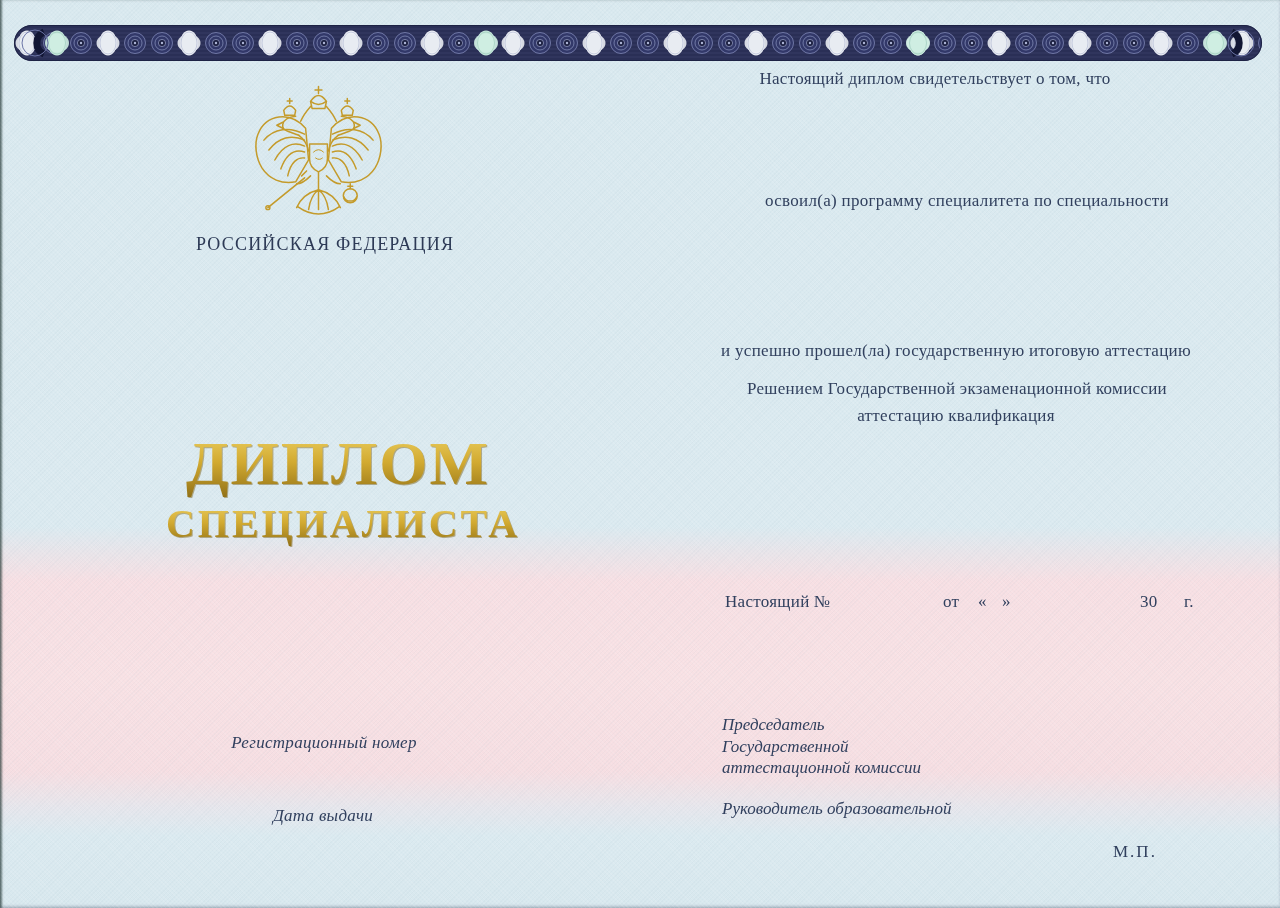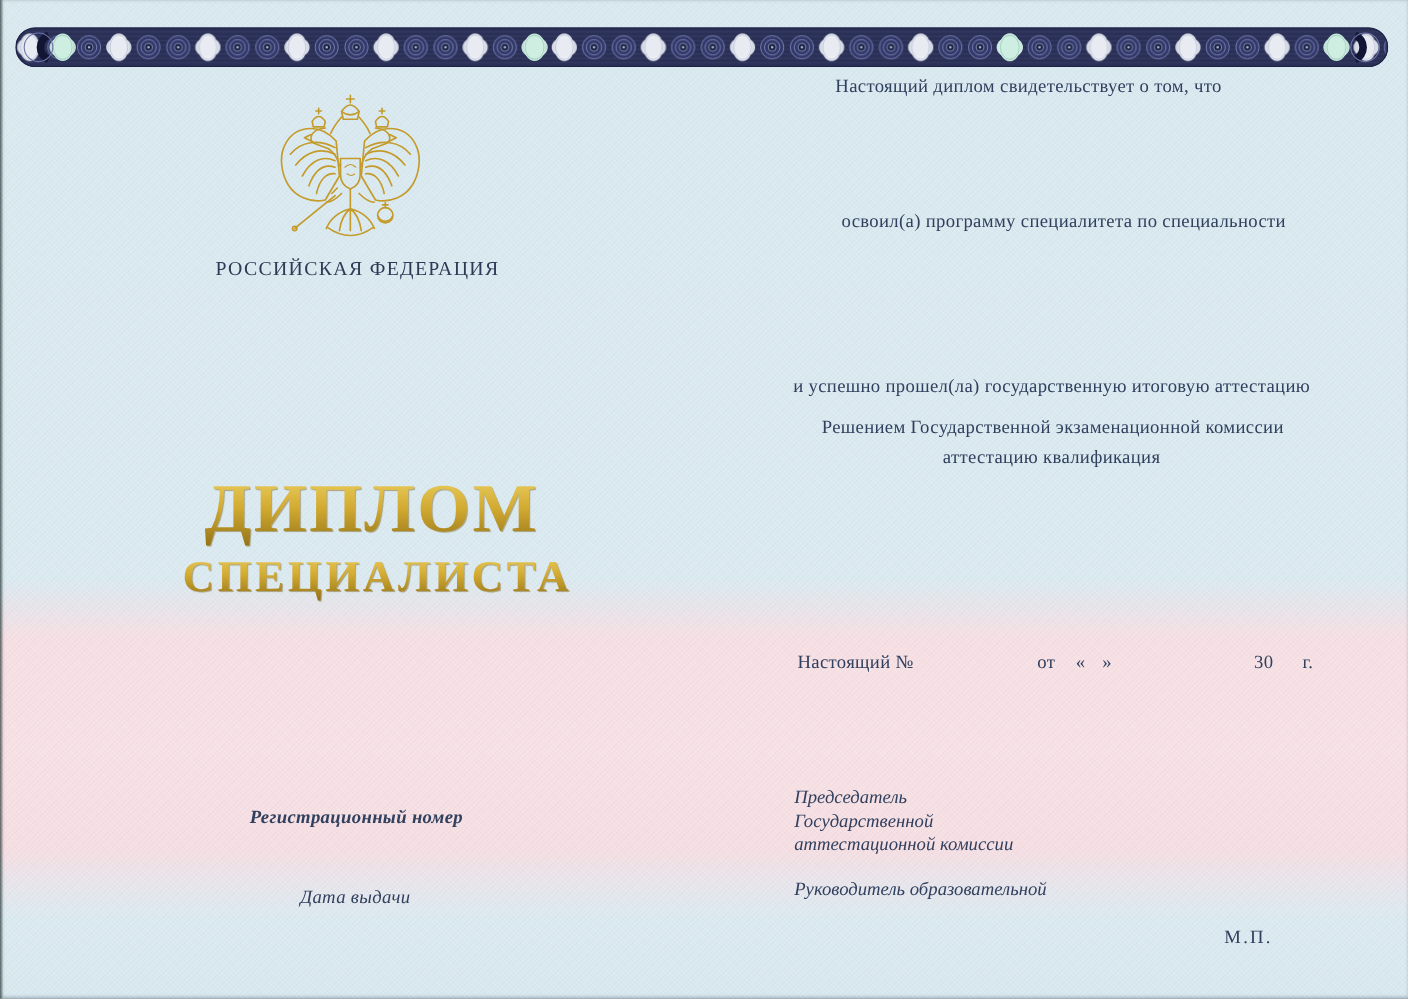--- a/index.html
+++ b/index.html
@@ -140,7 +140,7 @@
   <div class="cx gold-title title2" style="left:343px; top:500px;">СПЕЦИАЛИСТА</div>
 
 
-  <div class="cx body-text italic" style="left:324px; top:733px;font-weight:bold;">Регистрационный номер</div>
+  <div class="cx body-text italic" style="left:324px; top:733px;">Регистрационный номер</div>
 
   <div class="cx body-text italic" style="left:323px; top:806px;">Дата выдачи</div>
 

